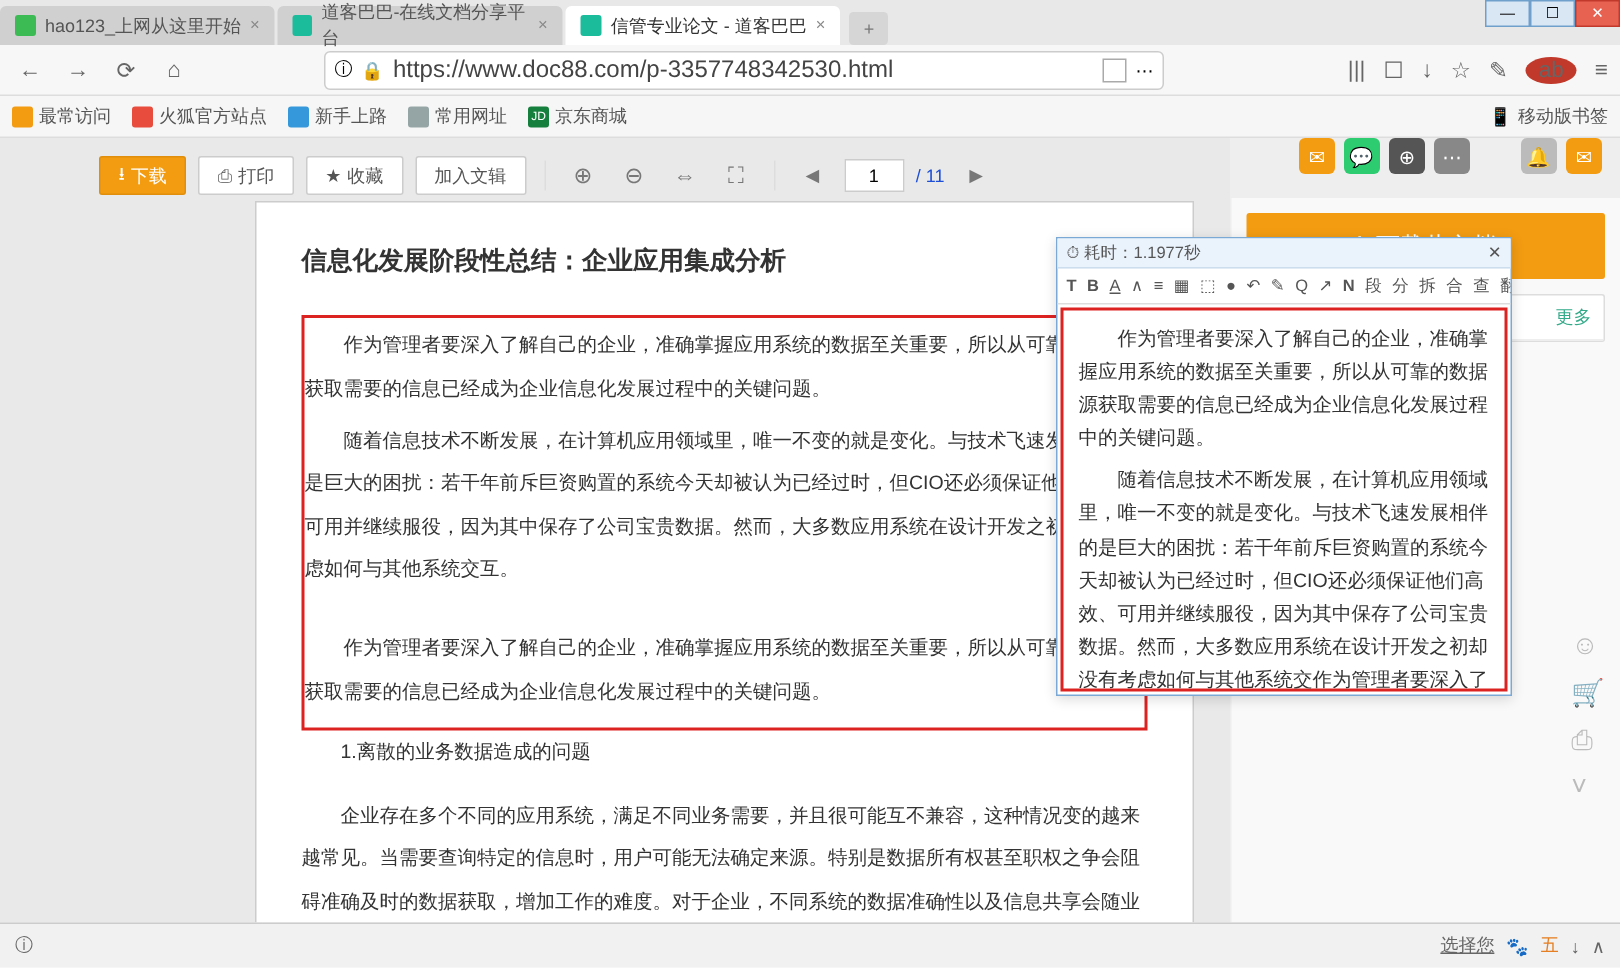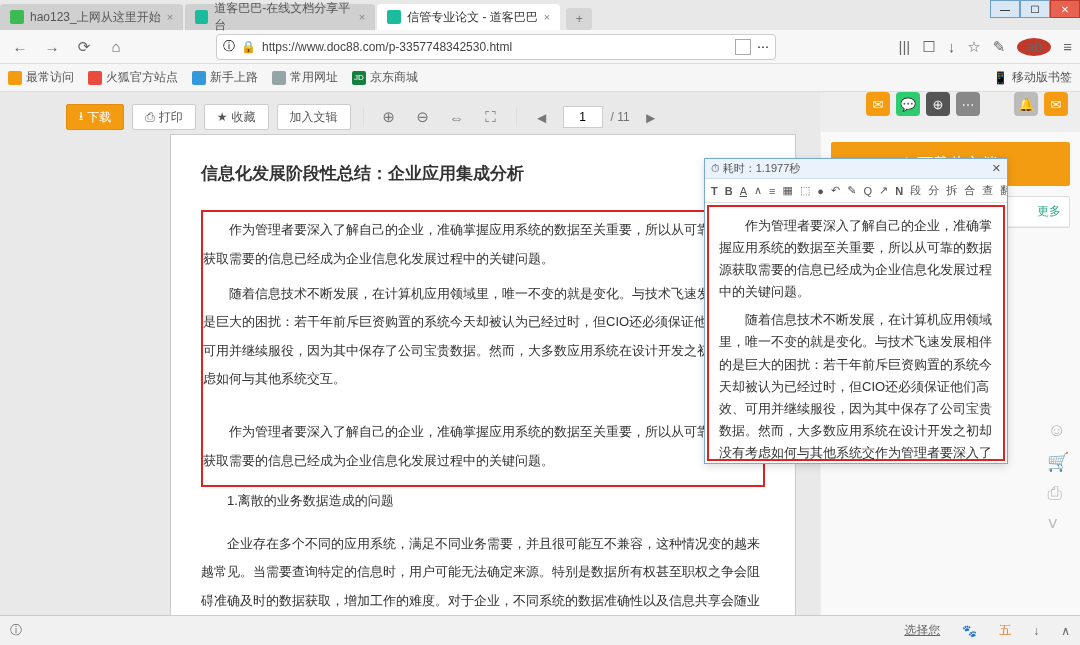--- a/index.html
+++ b/index.html
@@ -20,7 +20,7 @@
 .nav-icn{width:24px;height:24px;color:#666;display:flex;align-items:center;justify-content:center;font-size:15px;cursor:pointer}
 .urlbar{flex:0 0 560px;height:26px;background:#fff;border:1px solid #ccc;border-radius:4px;display:flex;align-items:center;padding:0 6px;gap:6px;margin-left:80px}
 .urlbar .lock{color:#2e9c46}
-.urlbar .txt{flex:1;font-size:12px;color:#444;white-space:nowrap;overflow:hidden}
+.urlbar .txt{flex:1;font-size:16px;color:#444;white-space:nowrap;overflow:hidden}
 .urlbar .box{width:16px;height:16px;border:1px solid #aaa}
 .navbar .right-icns{margin-left:auto;display:flex;gap:12px;align-items:center}
 .navbar .right-icns span{color:#666;font-size:15px;cursor:pointer}

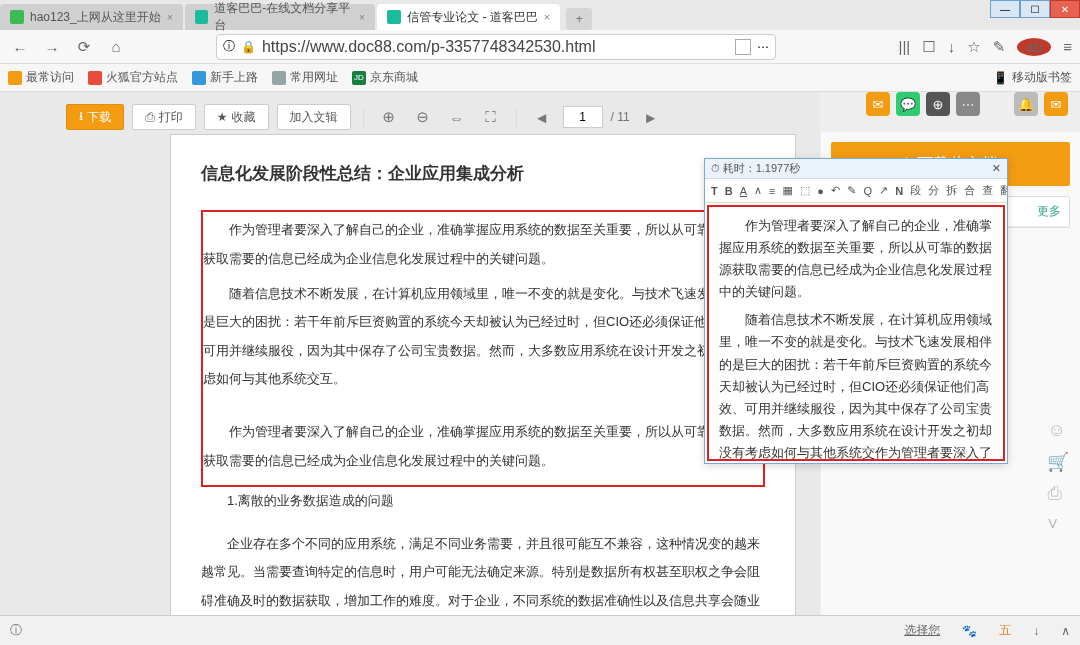--- a/index.html
+++ b/index.html
@@ -183,7 +183,7 @@
       <div class="sep"></div>
       <div class="icn">◄</div>
       <input class="pagein" value="1" style="">
-      <span style="color:#737373">/ 11</span>
+      <span style="color:#1d4ed8">/ 11</span>
       <div class="icn">►</div>
     </div>
 

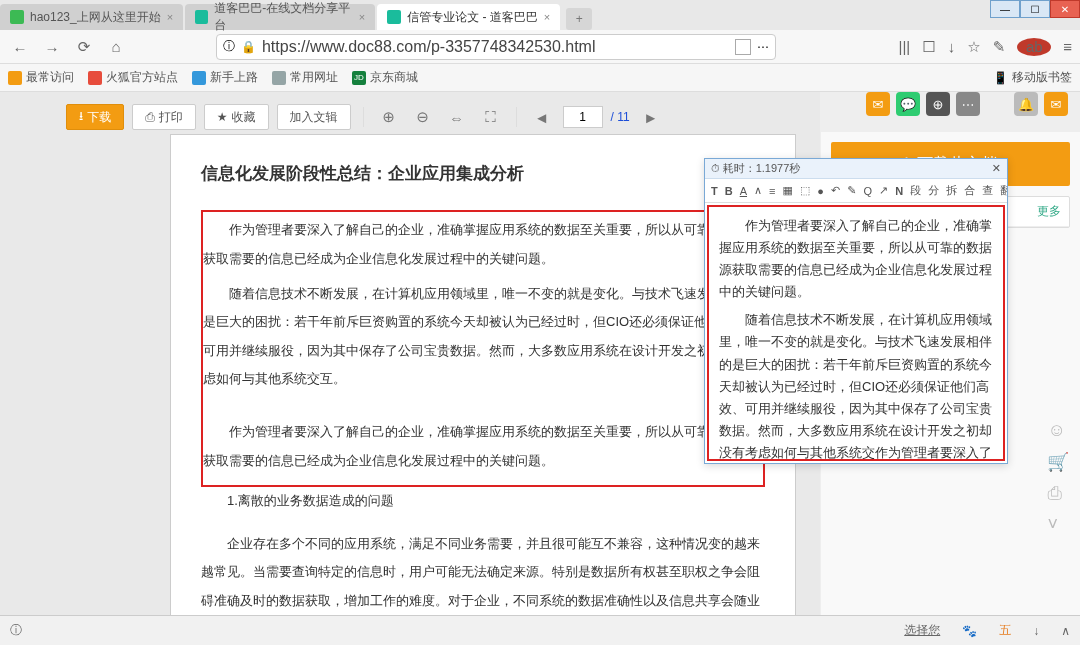--- a/index.html
+++ b/index.html
@@ -64,7 +64,7 @@
 .panel .body p{text-indent:2em;margin-bottom:6px}
 
 .status{position:absolute;left:0;right:0;bottom:0;height:30px;background:#f1f1f1;border-top:1px solid #ccc;display:flex;align-items:center;padding:0 10px;font-size:12px;color:#666}
-.status .r{margin-left:auto;display:flex;gap:22px;align-items:center}
+.status .r{margin-left:auto;display:flex;gap:8px;align-items:center}
 .status .r span{cursor:pointer}
 
 .minirt{position:absolute;right:10px;top:420px;display:flex;flex-direction:column;gap:10px;color:#bbb;font-size:18px}

